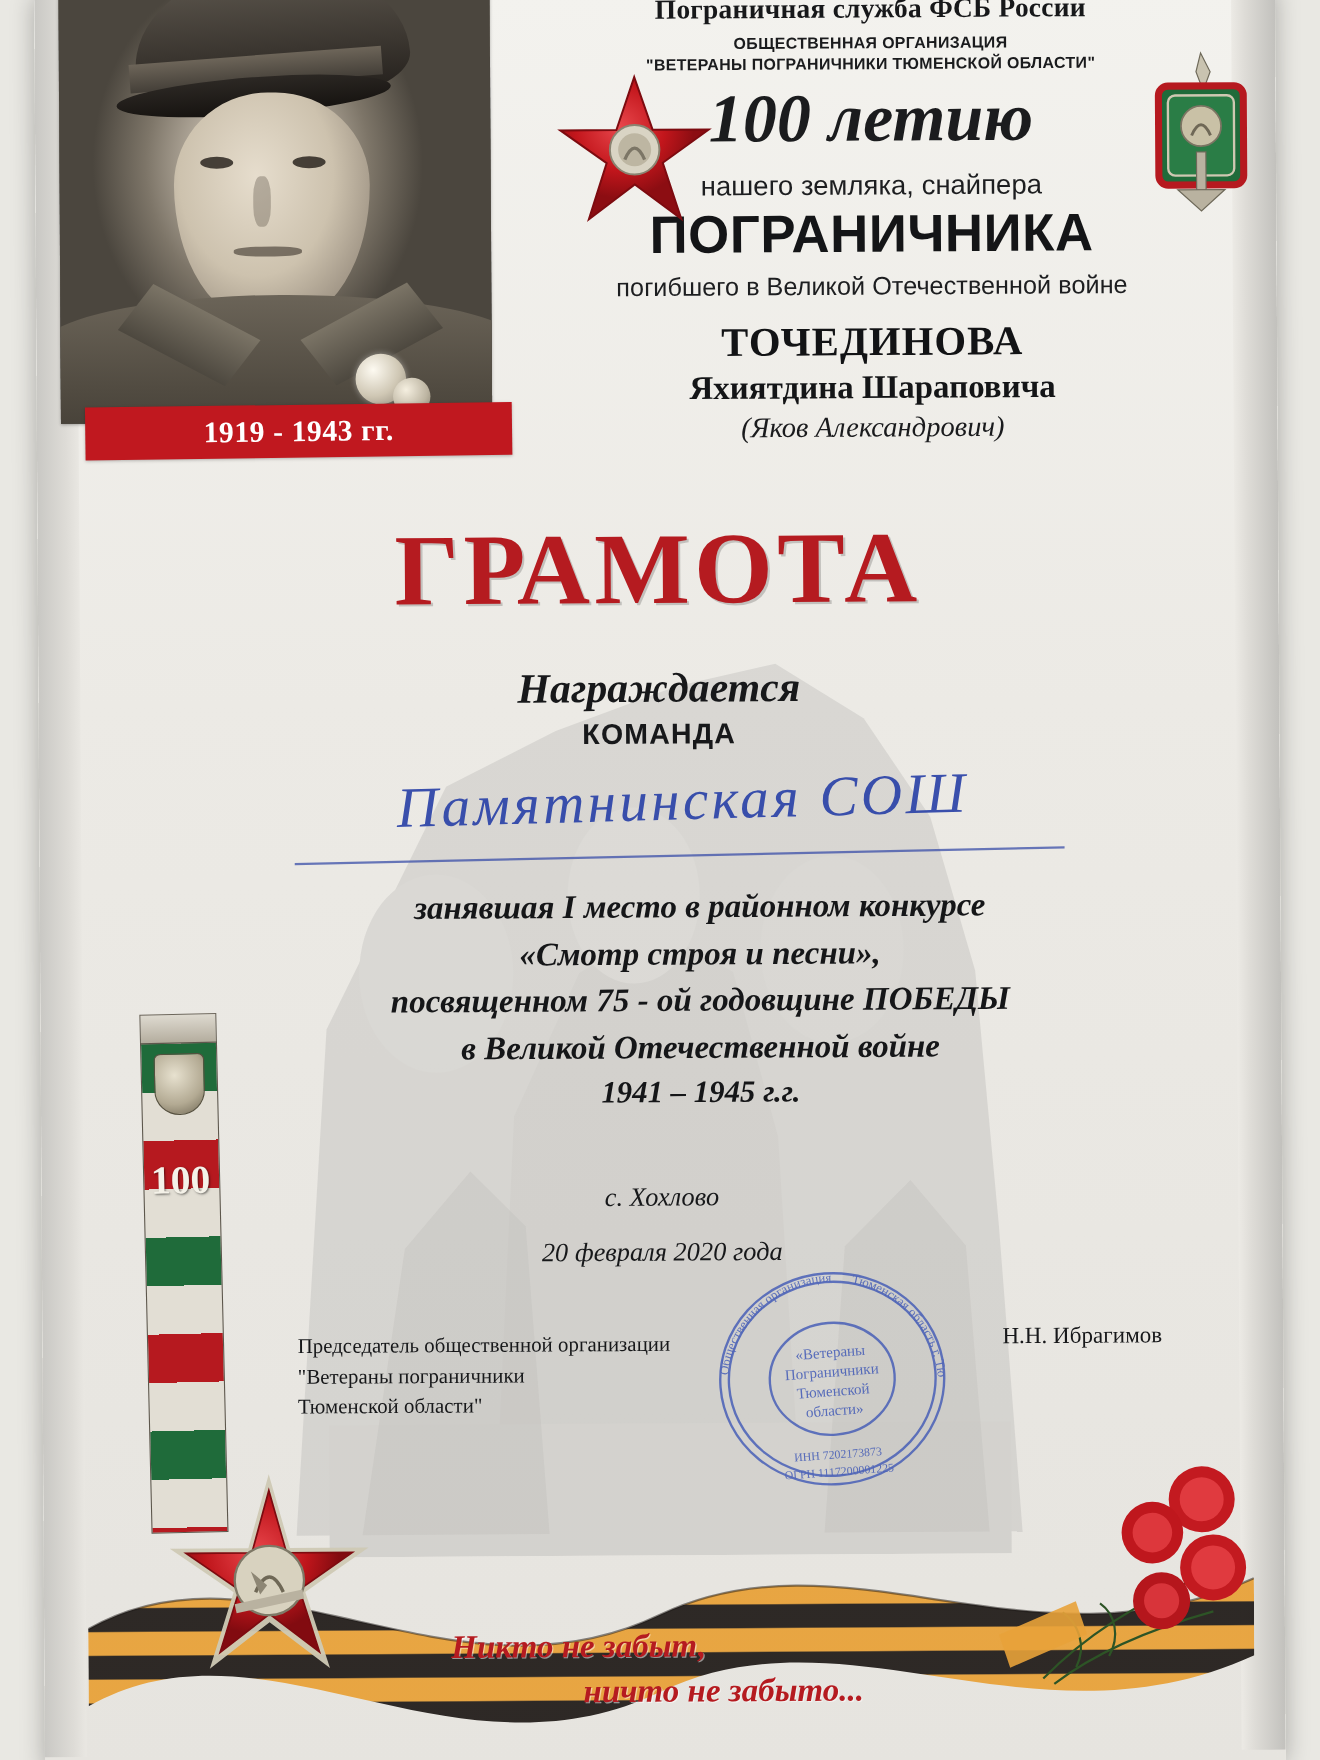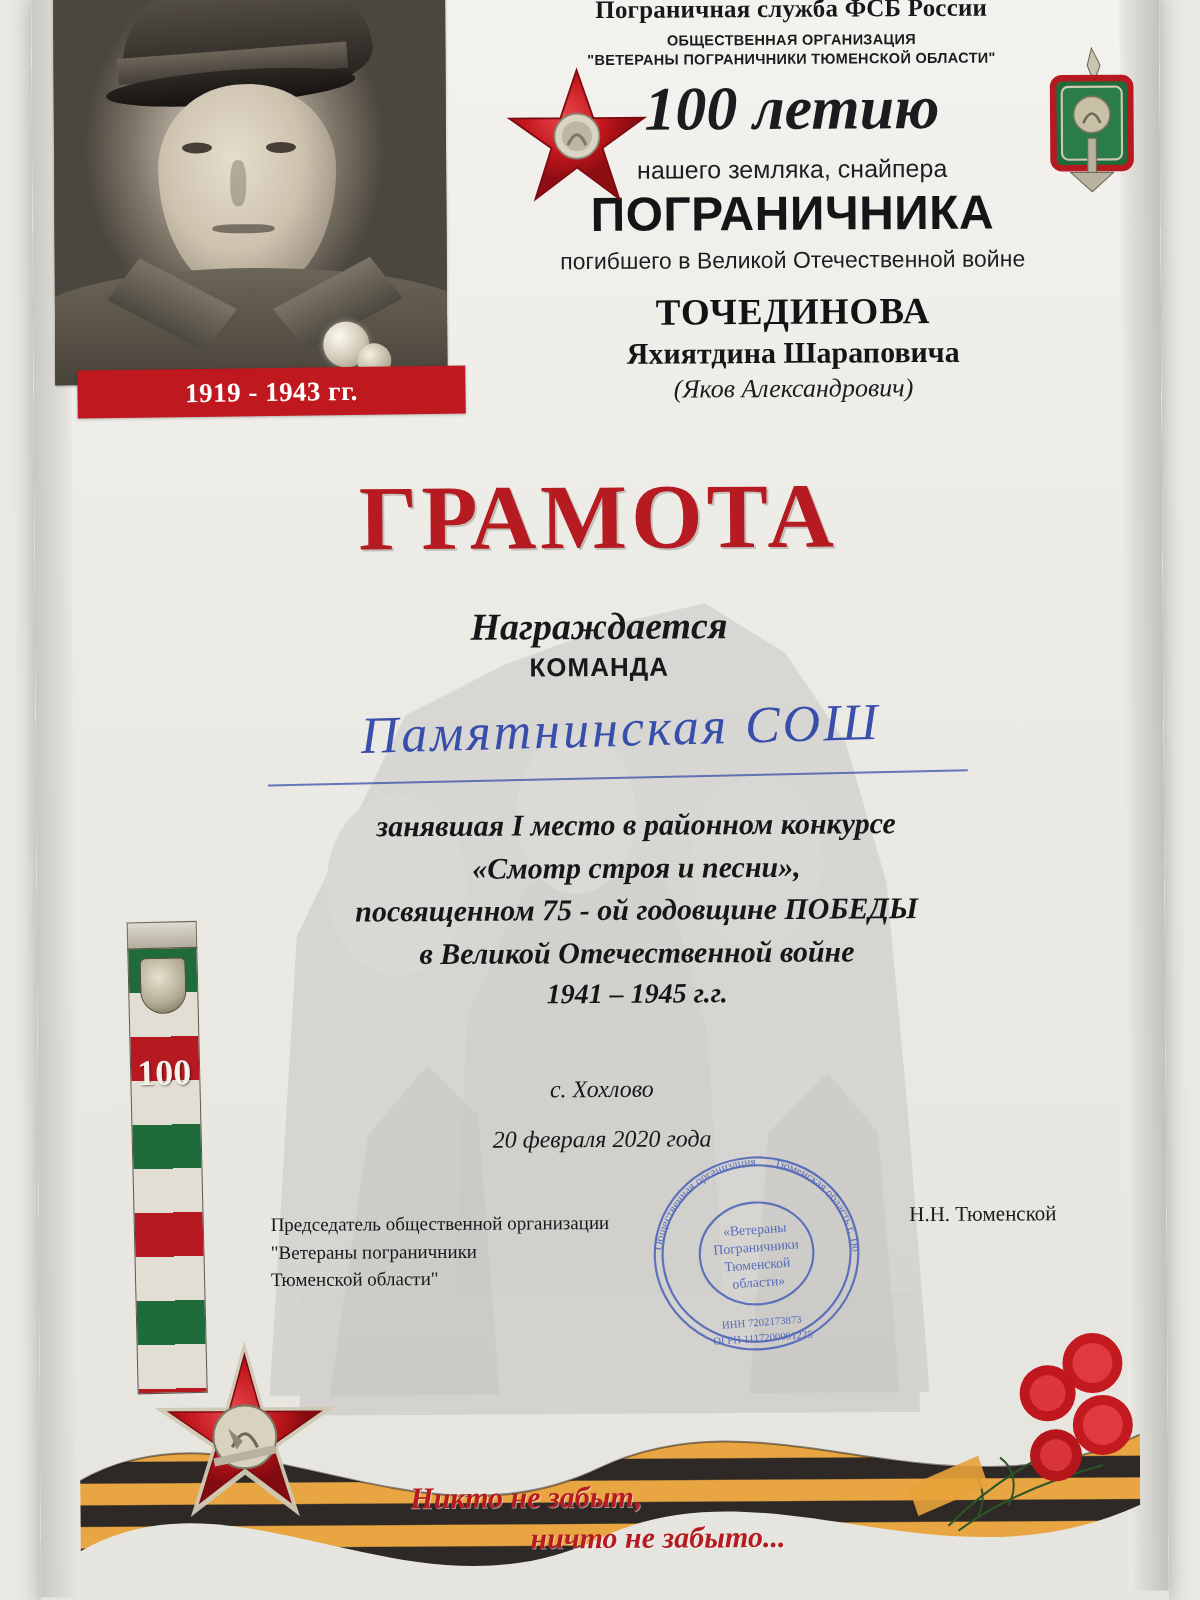--- a/index.html
+++ b/index.html
@@ -603,7 +603,7 @@
       <div>"Ветераны пограничники</div>
       <div>Тюменской области"</div>
     </div>
-    <div class="sign-right">Н.Н. Тюменской</div>
+    <div class="sign-right">Н.Н. Ибрагимов</div>
 
     <div class="stamp">
       <svg viewBox="0 0 240 215" width="235" height="212">

